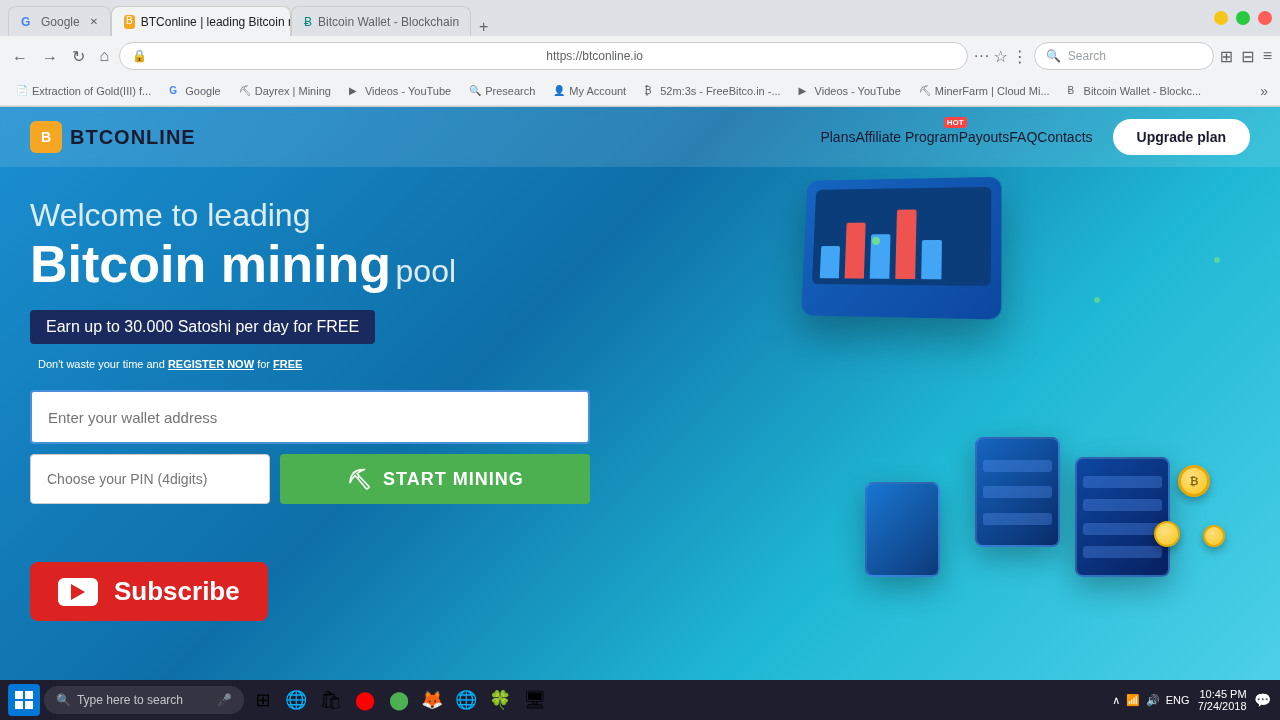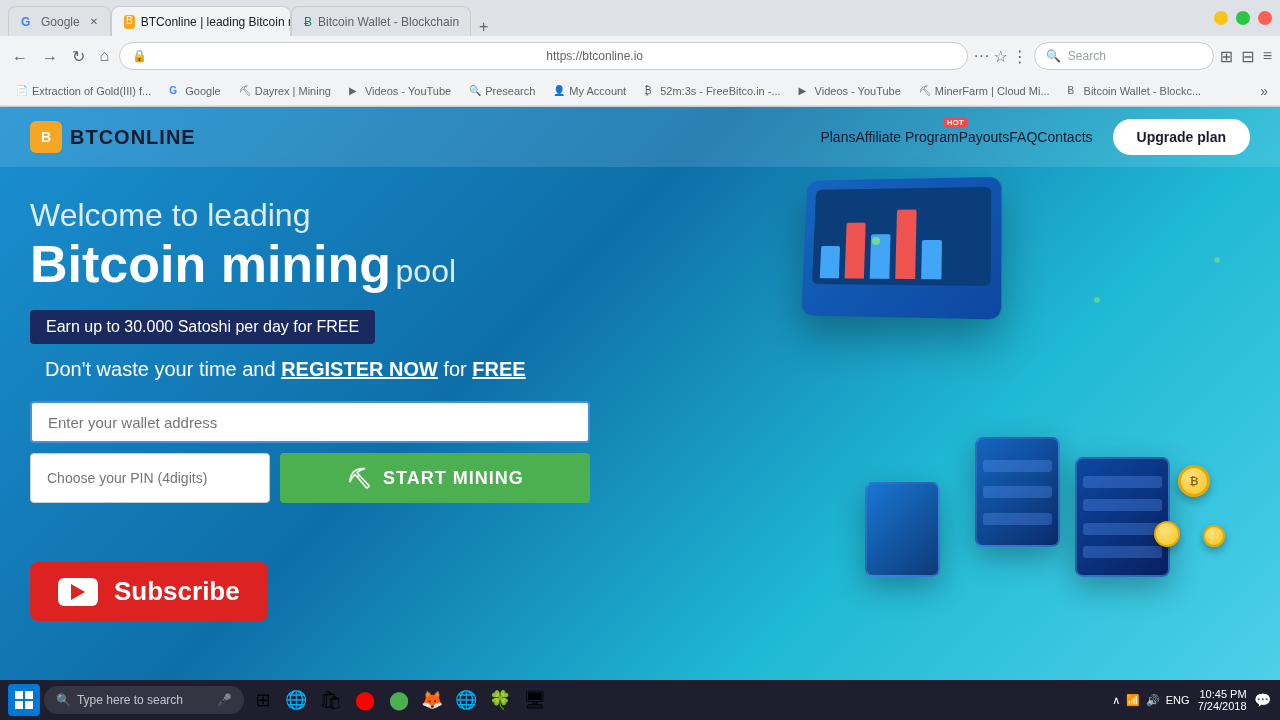--- a/index.html
+++ b/index.html
@@ -100,7 +100,7 @@
       display: inline-block; background: #1a2a5e; color: white; font-size: 16px;
       font-weight: normal; padding: 8px 16px; border-radius: 4px; margin: 16px 0 8px;
     }
-    .hero-cta { color: white; font-size: 20px; margin: 6px 15px 20px; }
+    .hero-cta { color: white; font-size: 11px; margin: 6px 8px 20px; }
     .hero-cta a { color: white; font-weight: bold; text-decoration: underline; }
 
     

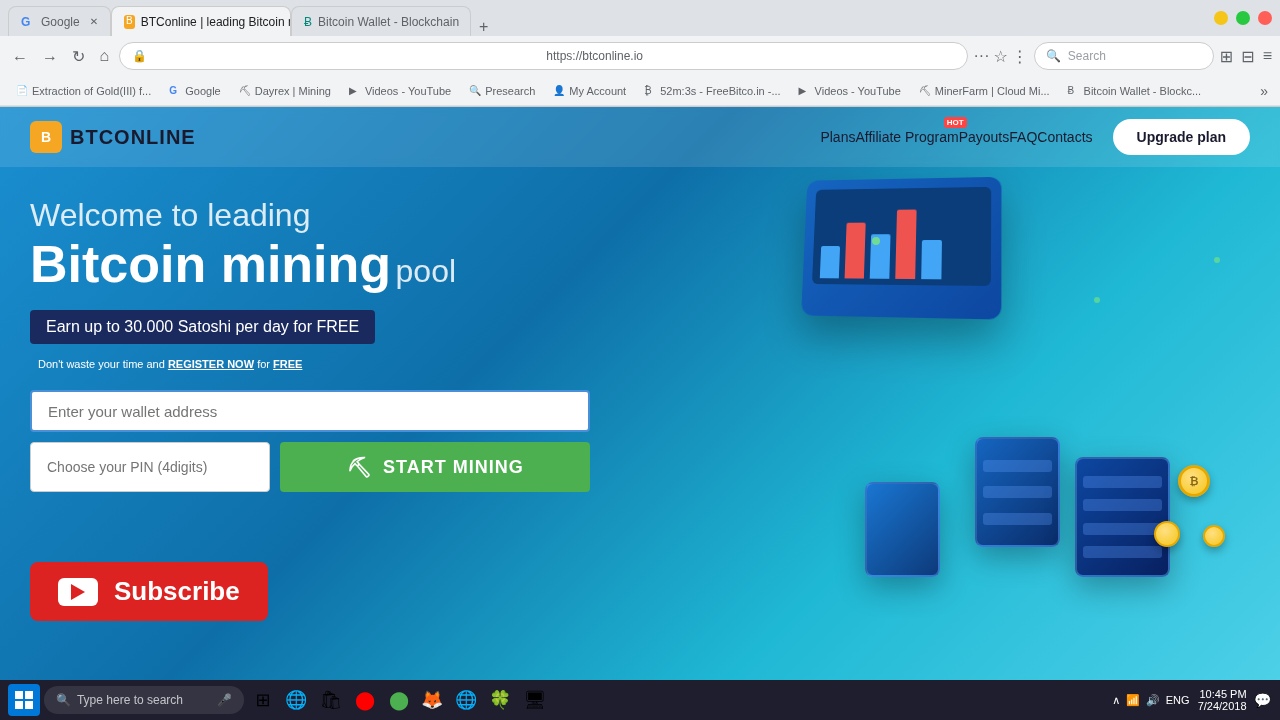--- a/index.html
+++ b/index.html
@@ -106,7 +106,7 @@
     
     .mining-form { max-width: 560px; }
     .wallet-input {
-      width: 100%; height: 42px; border-radius: 4px; border: 2px solid #4a90d9;
+      width: 100%; height: 54px; border-radius: 4px; border: 2px solid #4a90d9;
       padding: 4px 16px; font-size: 15px; color: #999; background: white; margin-bottom: 10px;
       outline: none;
     }

